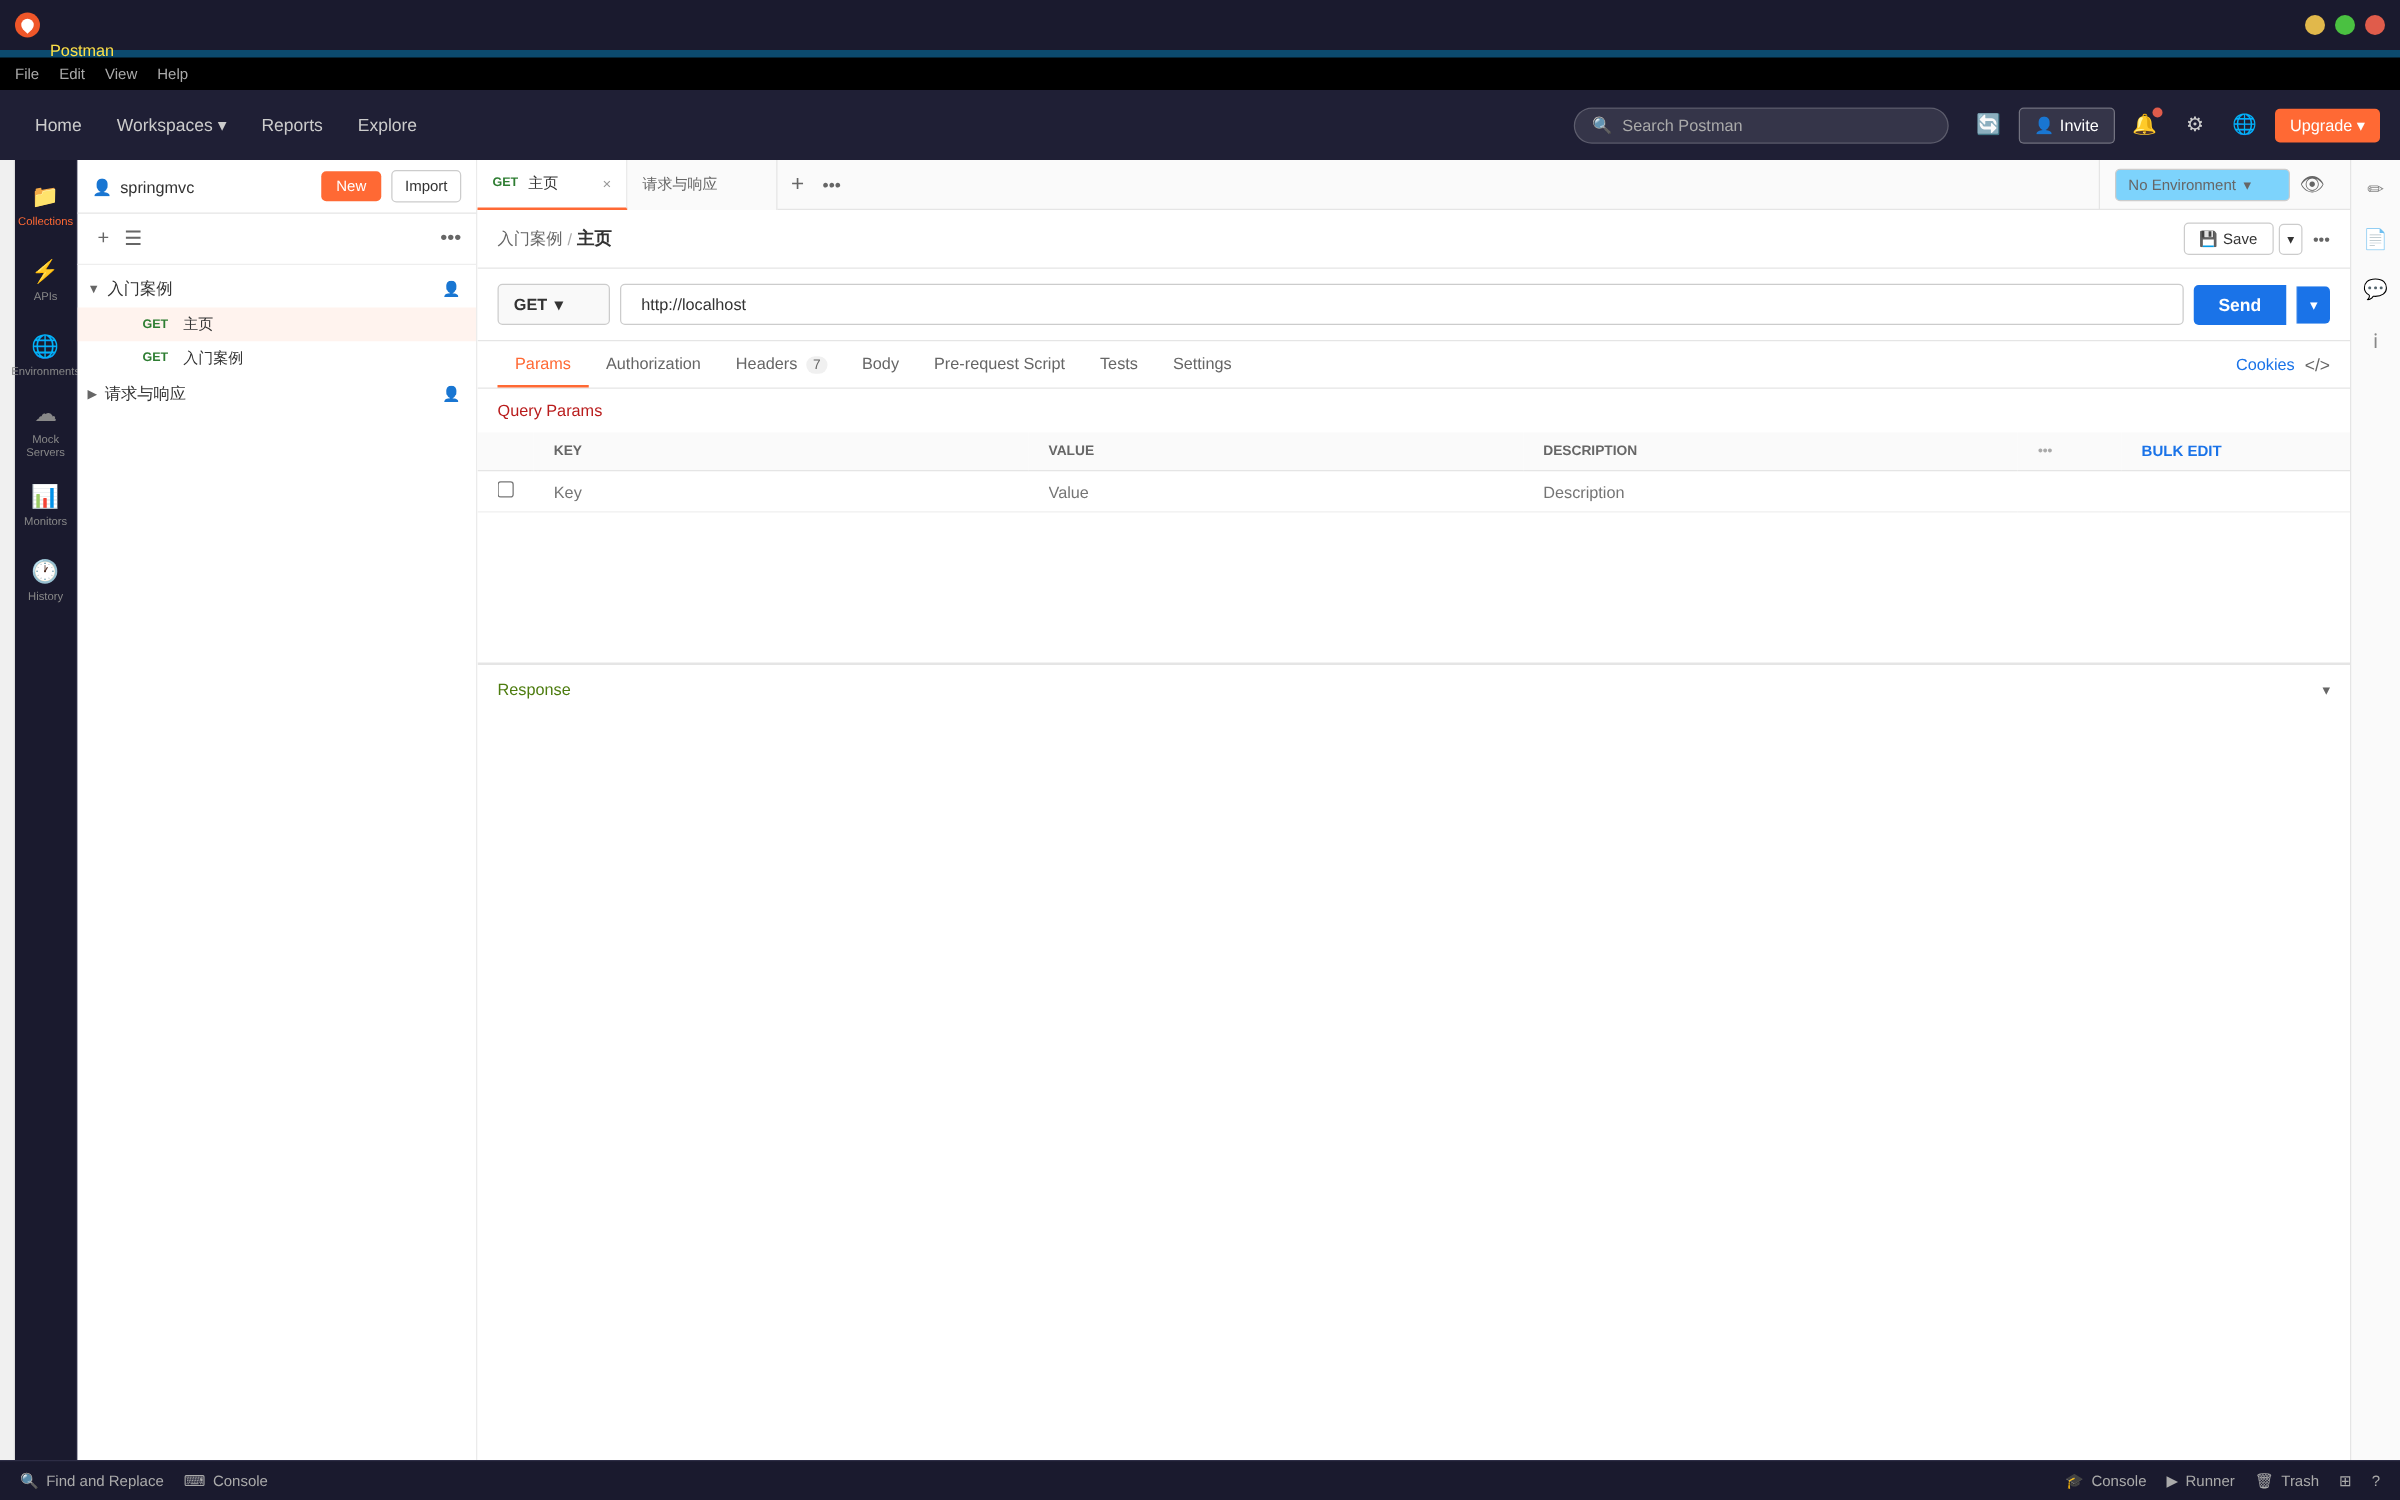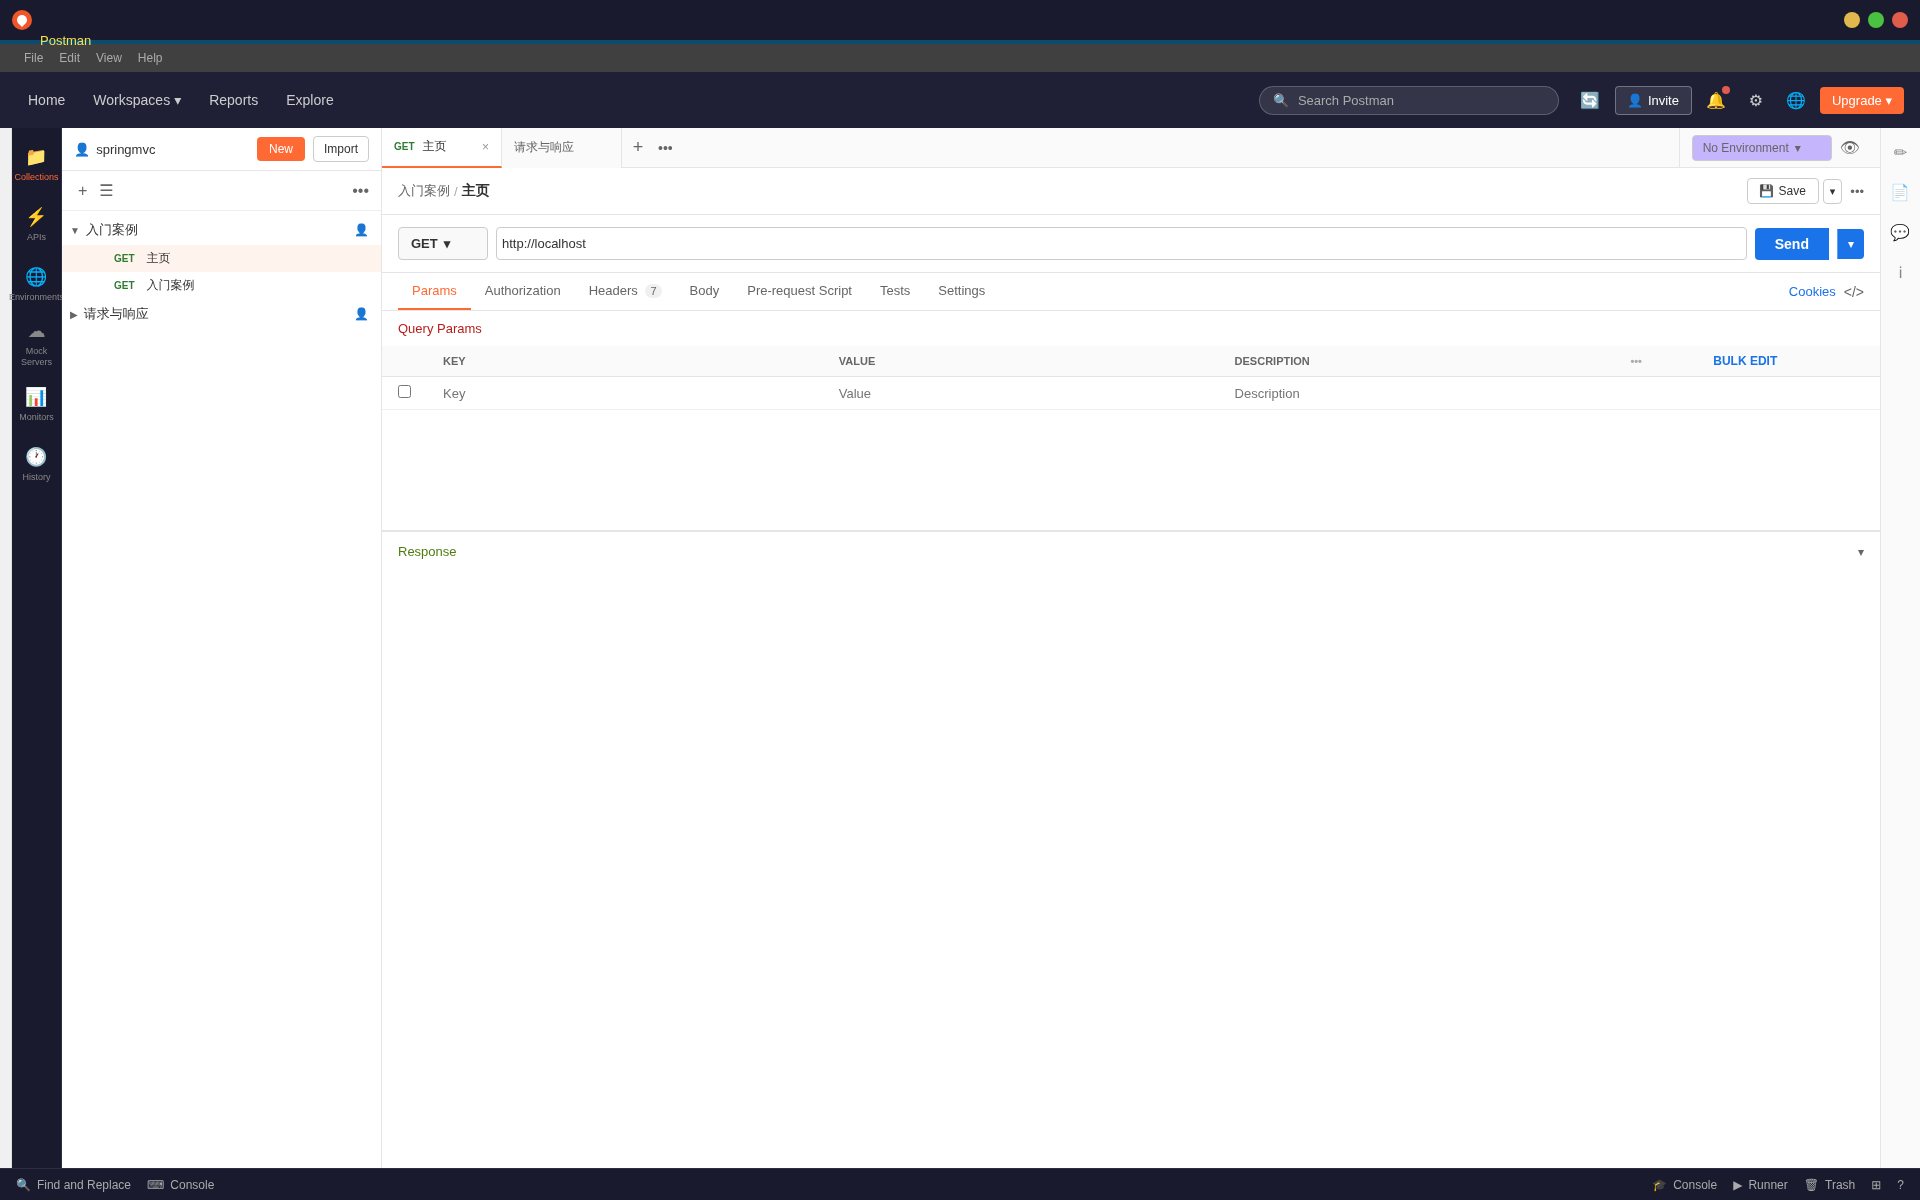--- a/index.html
+++ b/index.html
@@ -18,7 +18,7 @@
     .titlebar-btn.close { background: #e05c4b; }
 
     
-    .menubar { height: 32px; background: #404040; display: flex; align-items: center; padding: 0 24px; gap: 16px; border-top: 4px solid #0c4a6e; }
+    .menubar { height: 32px; background: #000000; display: flex; align-items: center; padding: 0 12px; gap: 16px; border-top: 6px solid #0c4a6e; }
     .menubar-item { color: #aaa; font-size: 12px; cursor: pointer; }
 
     

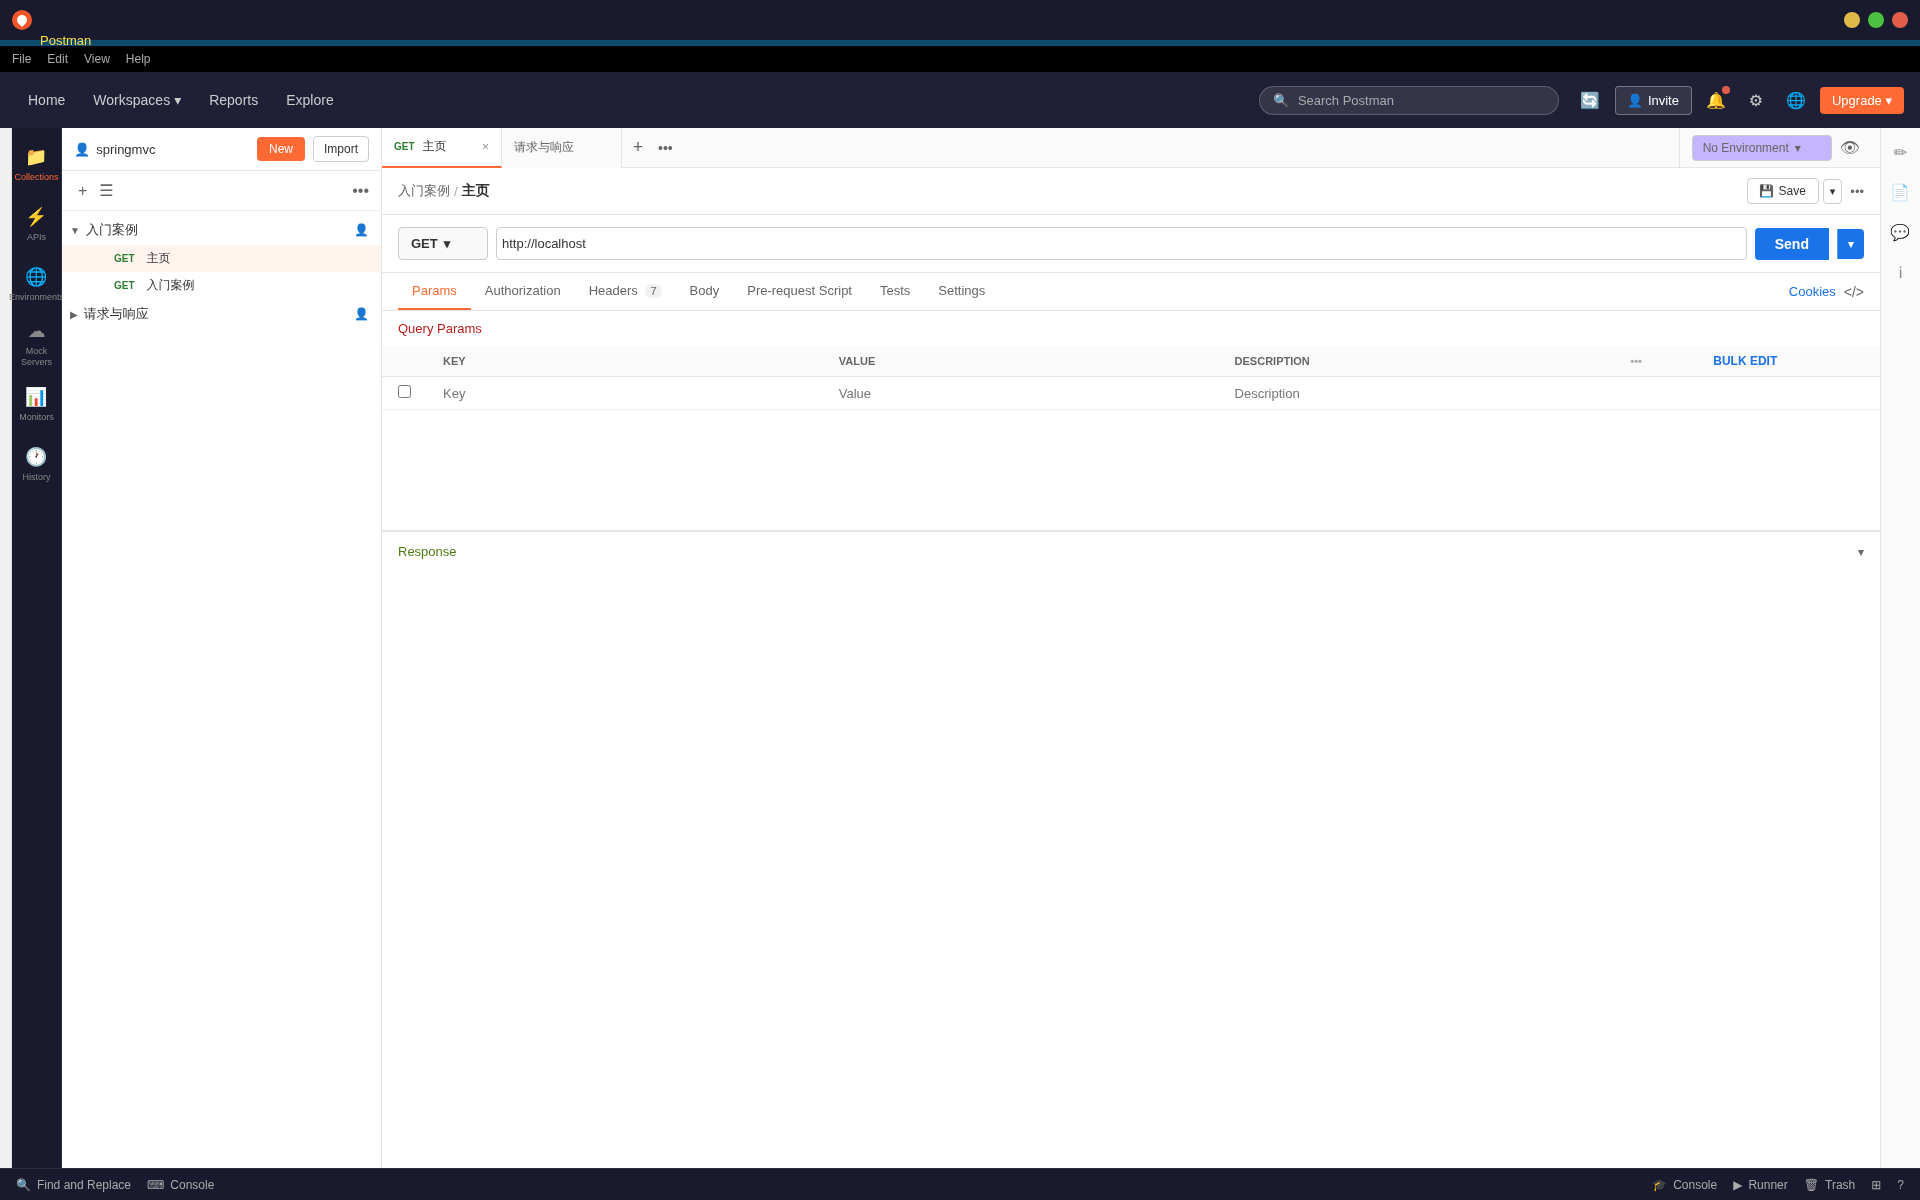--- a/index.html
+++ b/index.html
@@ -135,7 +135,7 @@
     
     .rocket-svg { width: 120px; height: 120px; opacity: 0.2; }
 
-    .env-select { border: 1px solid #ccc; border-radius: 4px; padding: 5px 10px; font-size: 12px; color: #666; background: #c4b5fd; cursor: pointer; display: flex; align-items: center; gap: 6px; min-width: 140px; }
+    .env-select { border: 1px solid #ccc; border-radius: 4px; padding: 5px 10px; font-size: 12px; color: #666; background: #7dd3fc; cursor: pointer; display: flex; align-items: center; gap: 6px; min-width: 140px; }
     .env-area { display: flex; align-items: center; gap: 8px; padding: 0 12px; border-left: 1px solid #e5e5e5; height: 40px; }
     .tab-bar-right { display: flex; align-items: center; margin-left: auto; gap: 4px; }
 

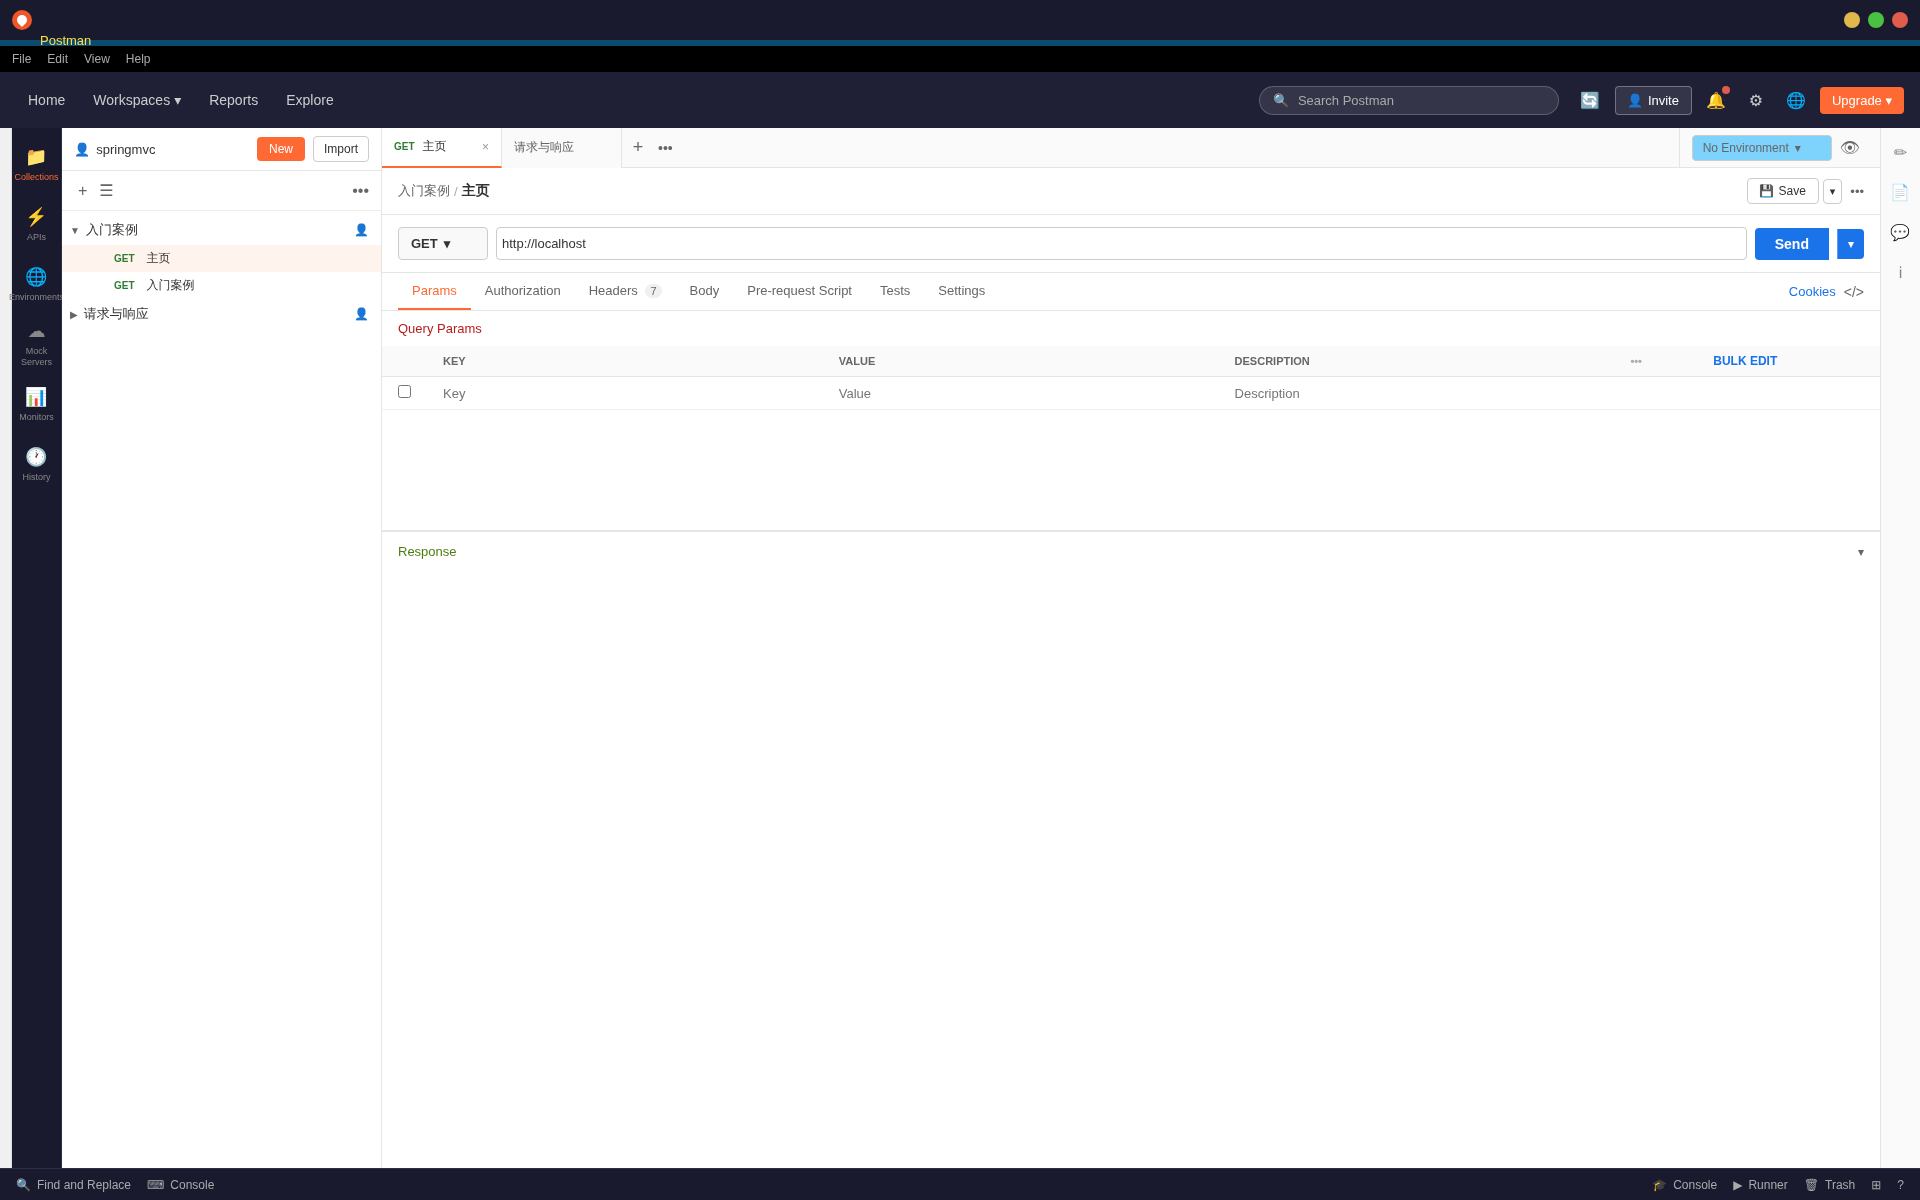--- a/index.html
+++ b/index.html
@@ -92,7 +92,7 @@
     
     .url-bar { display: flex; align-items: center; padding: 12px 16px; gap: 8px; border-bottom: 1px solid #e5e5e5; }
     .method-select { border: 1px solid #ccc; border-radius: 4px; padding: 8px 12px; font-size: 13px; font-weight: 600; color: #333; background: #f9f9f9; cursor: pointer; display: flex; align-items: center; gap: 6px; min-width: 90px; }
-    .url-input { flex: 1; border: 1px solid #ccc; border-radius: 4px; padding: 8px 5px; font-size: 13px; outline: none; color: #333; }
+    .url-input { flex: 1; border: 1px solid #ccc; border-radius: 4px; padding: 8px 16px; font-size: 13px; outline: none; color: #333; }
     .send-btn { background: #1a73e8; color: #fff; border: none; border-radius: 4px 0 0 4px; padding: 8px 20px; font-size: 14px; font-weight: 600; cursor: pointer; }
     .send-dropdown { background: #1a73e8; color: #fff; border: none; border-left: 1px solid rgba(255,255,255,0.3); border-radius: 0 4px 4px 0; padding: 8px 10px; cursor: pointer; font-size: 12px; }
 

